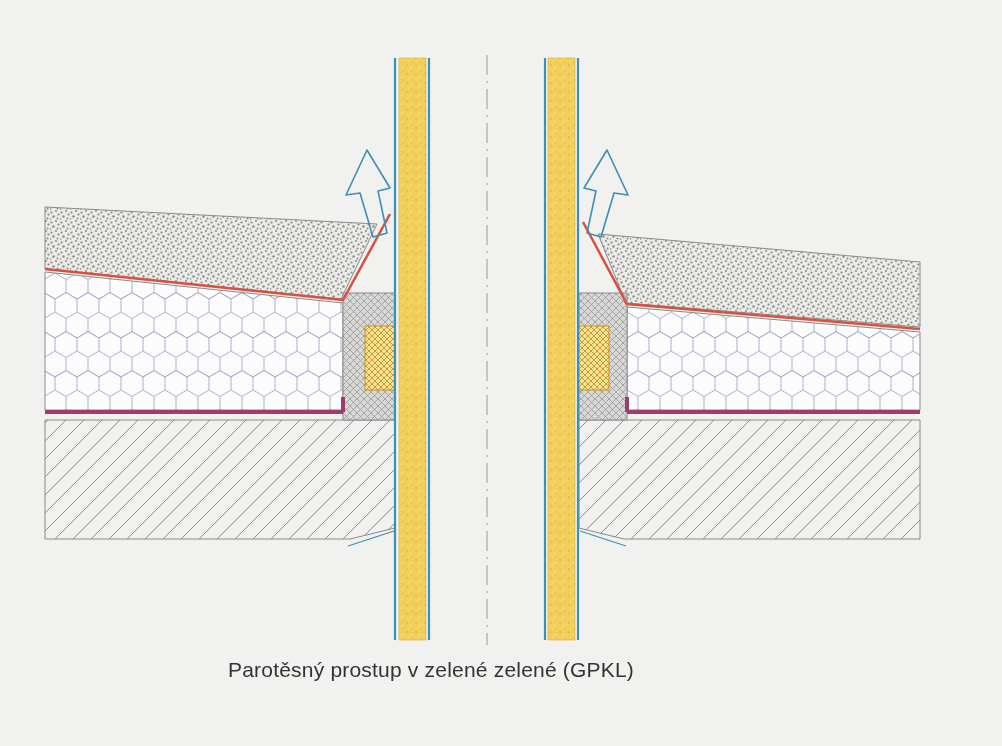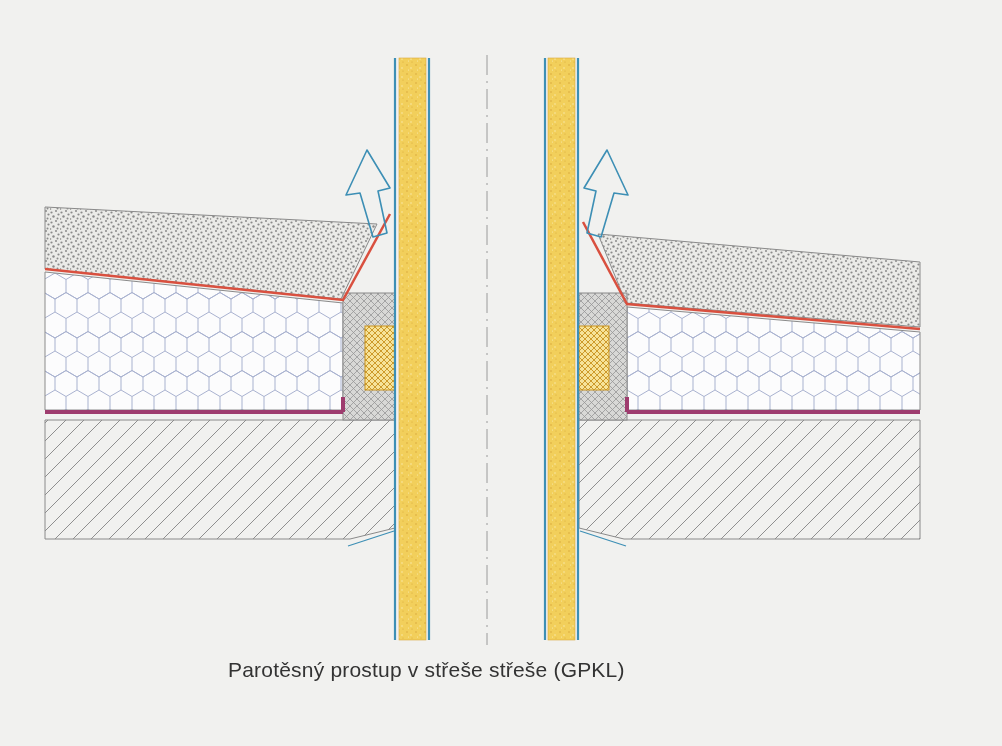--- a/index.html
+++ b/index.html
@@ -142,7 +142,7 @@
     <path class="arrow-line" d="M607,150 L628,195 L614,193 L601,237 L587,233 L596,191 L584,188 Z"></path>
   </svg>
 
-  <div class="caption">Parotěsný prostup v střeše střeše (GPKL)</div>
+  <div class="caption">Parotěsný prostup v zelené zelené (GPKL)</div>
 </div>
 
 </body></html>

